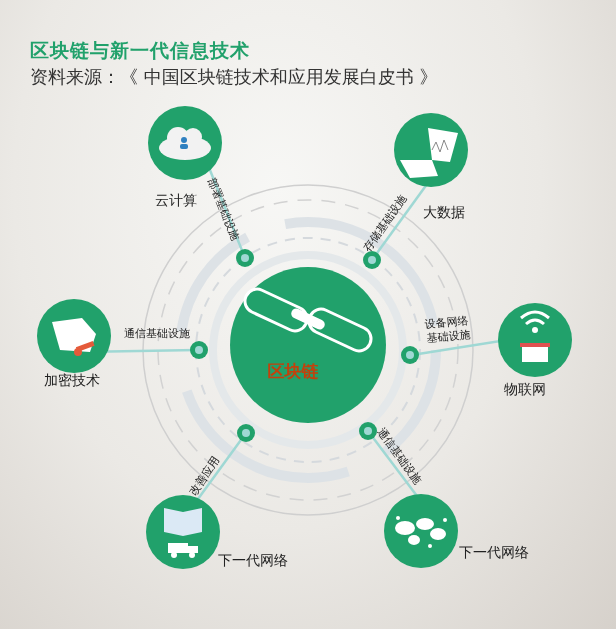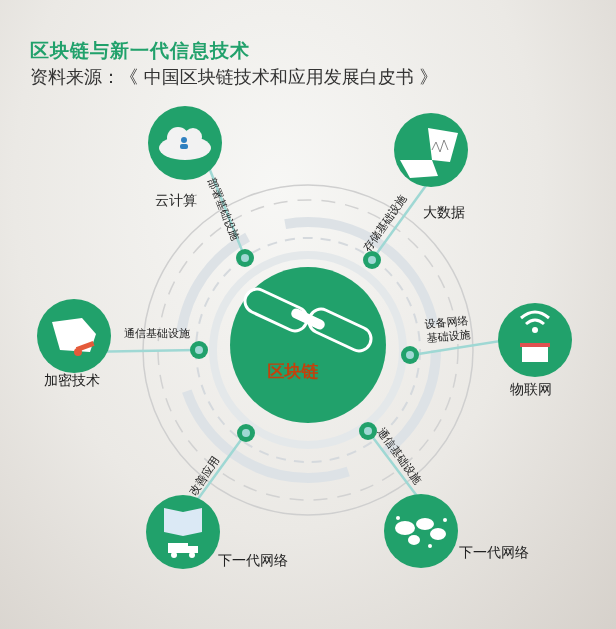--- a/index.html
+++ b/index.html
@@ -144,7 +144,7 @@
 <div class="lbl" style="left:155px;top:192px;">云计算</div>
 <div class="lbl" style="left:423px;top:204px;">大数据</div>
 <div class="lbl" style="left:44px;top:372px;">加密技术</div>
-<div class="lbl" style="left:504px;top:381px;margin-left:6px;">物联网</div>
+<div class="lbl" style="left:504px;top:381px;">物联网</div>
 <div class="lbl" style="left:218px;top:552px;">下一代网络</div>
 <div class="lbl" style="left:459px;top:544px;text-align:right;">下一代网络</div>
 

